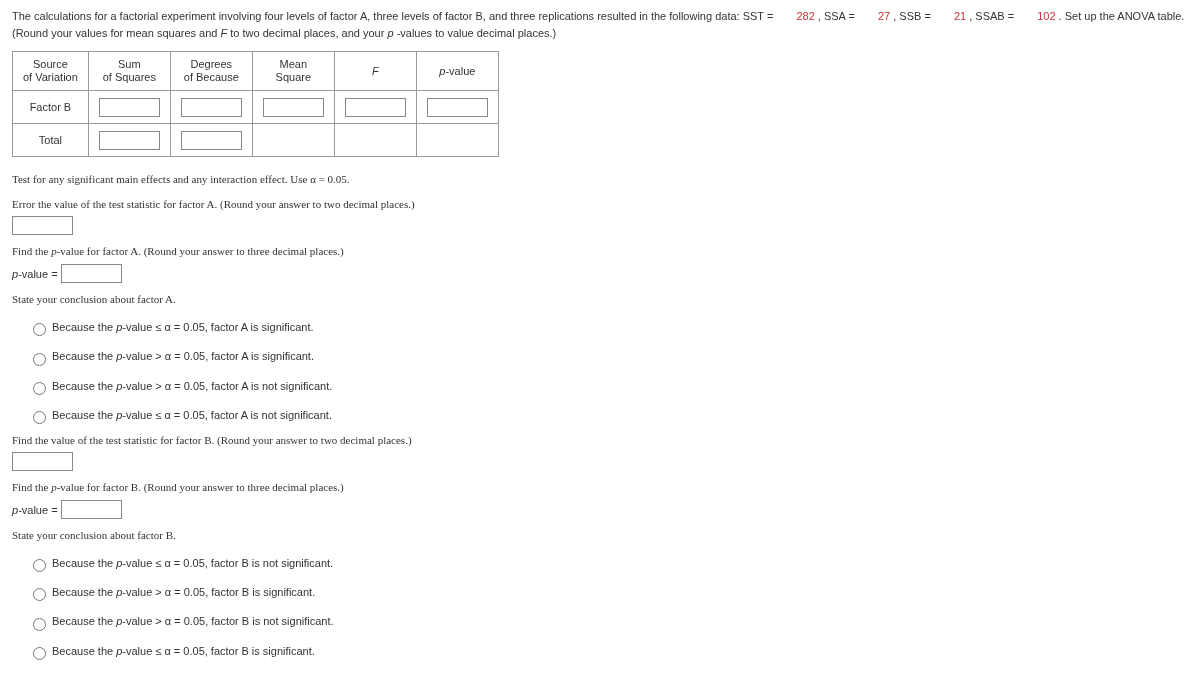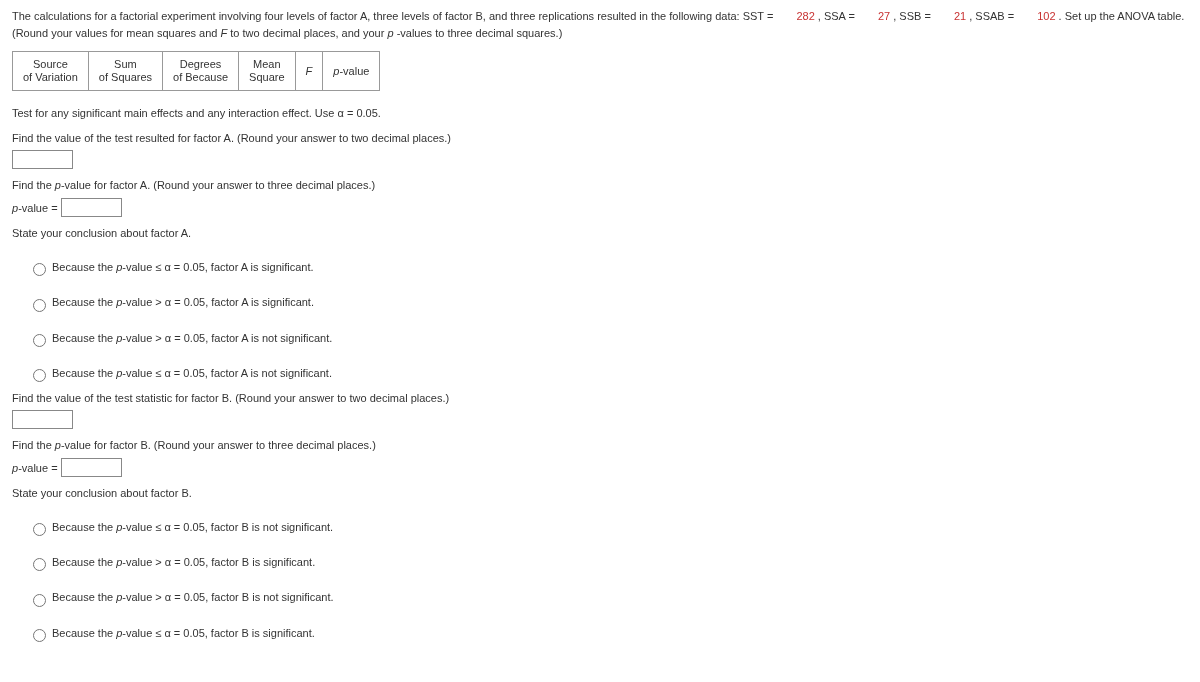--- a/index.html
+++ b/index.html
@@ -62,7 +62,7 @@
   <span class="italic">F</span>
   <span> to two decimal places, and your </span>
   <span class="italic">p</span>
-  <span>-values to three decimal squares.)</span>
+  <span>-values to value decimal places.)</span>
 </div>
 
 <table class="anova">

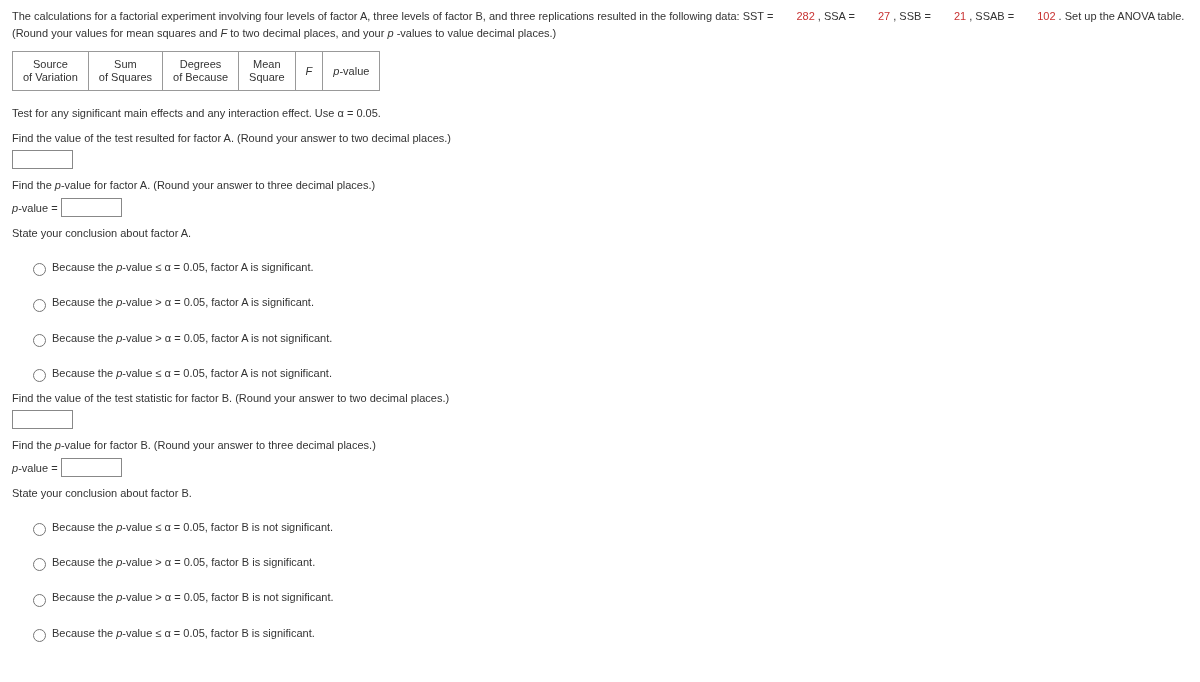--- a/index.html
+++ b/index.html
@@ -83,6 +83,14 @@
     <th><span class="italic">F</span></th>
     <th><span class="italic">p</span><span>-value</span></th>
   </tr>
+  <tr>
+    <td>Factor B</td>
+    <td><input class="cell" style=""></td>
+    <td><input class="cell" style=""></td>
+    <td><input class="cell" style=""></td>
+    <td><input class="cell" style=""></td>
+    <td><input class="cell" style=""></td>
+  </tr>
 </tbody>
   </table>
 

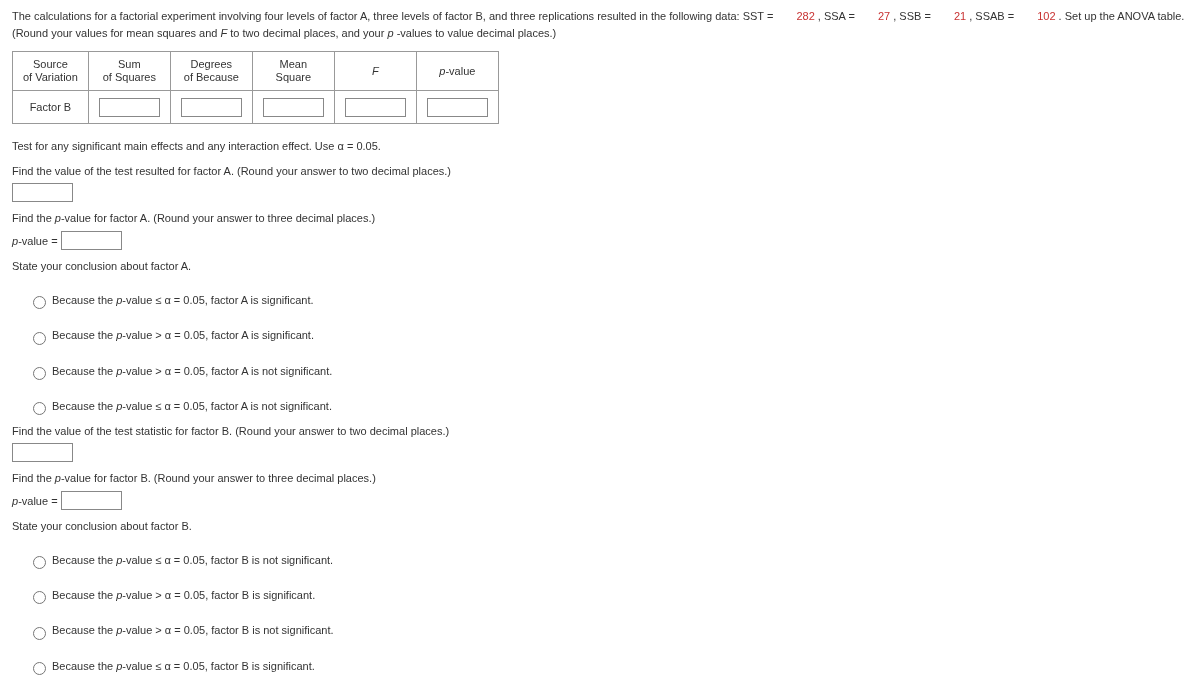--- a/index.html
+++ b/index.html
@@ -91,6 +91,14 @@
     <td><input class="cell" style=""></td>
     <td><input class="cell" style=""></td>
   </tr>
+  <tr>
+    <td>Total</td>
+    <td><input class="cell" style=""></td>
+    <td><input class="cell" style=""></td>
+    <td></td>
+        <td></td>
+        <td></td>
+  </tr>
 </tbody>
   </table>
 

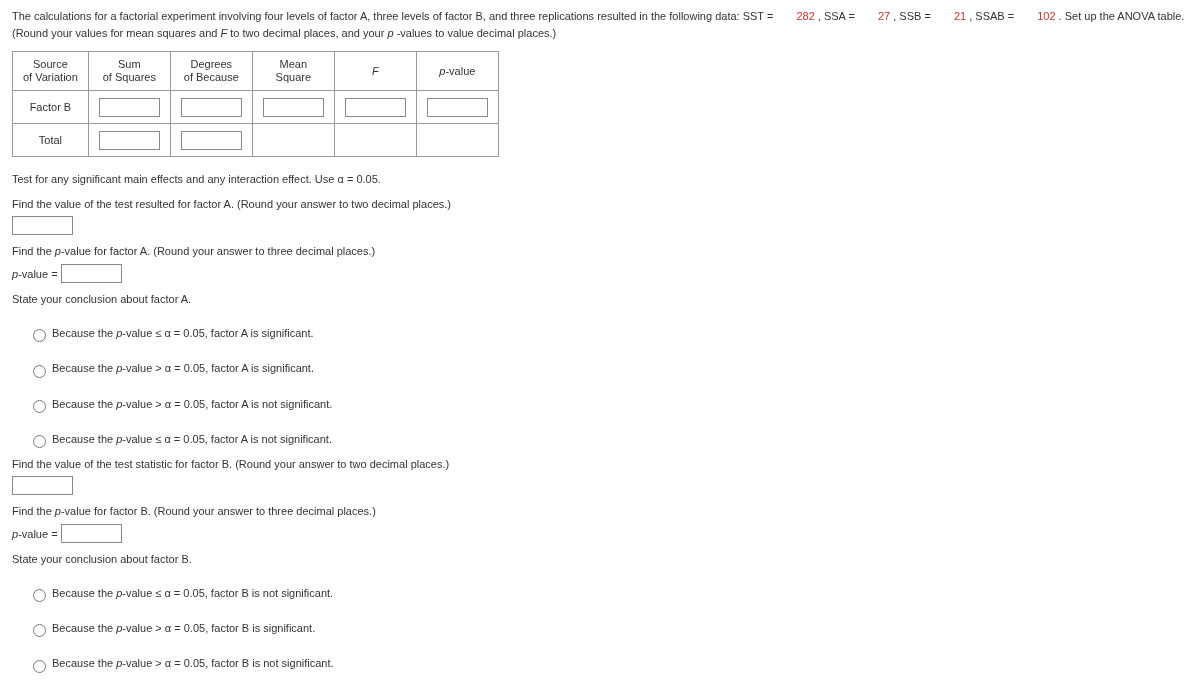--- a/index.html
+++ b/index.html
@@ -41,7 +41,7 @@
     font-size: 11px;
     padding: 1px 2px;
   }
-  .section { margin: 8px 0 4px 0; }
+  .section { margin: 8px 0 4px 0; font-family: Liberation Serif, serif; }
   .radio-row { margin: 18px 0 3px 16px; }
   .radio-row input { margin-right: 6px; vertical-align: middle; }
   .pval-row { margin: 4px 0 8px 0; }

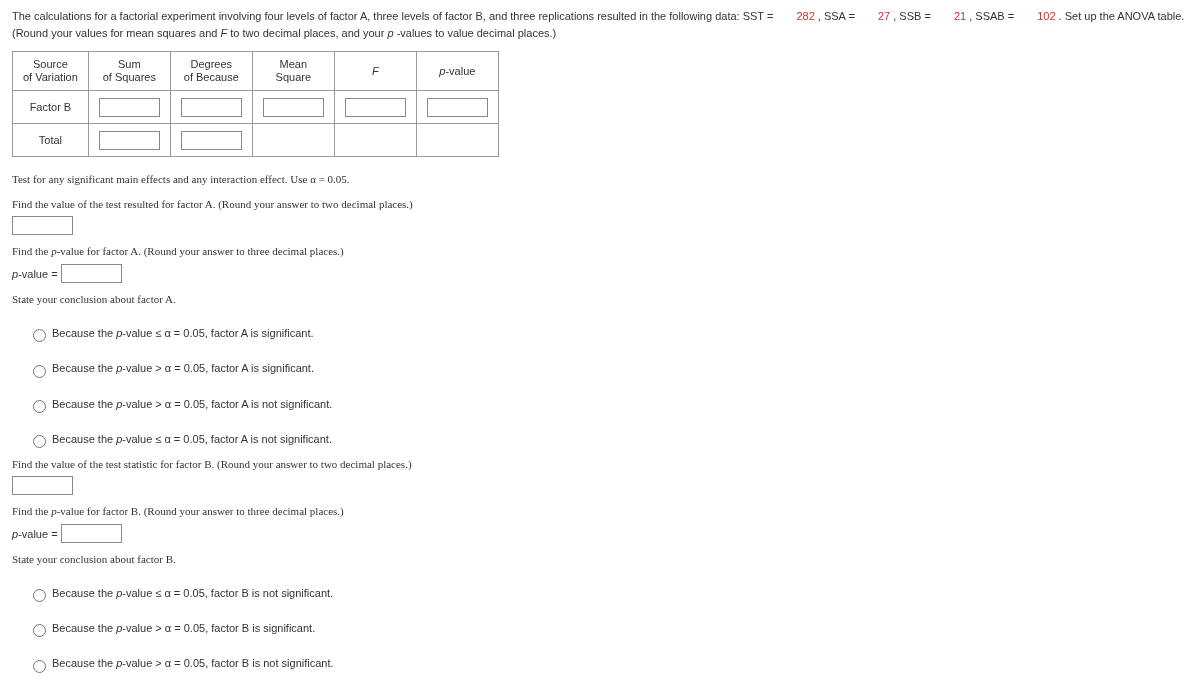--- a/index.html
+++ b/index.html
@@ -103,7 +103,7 @@
   </table>
 
 <div class="section">Test for any significant main effects and any interaction effect. Use α = 0.05.</div>
-<div class="section">Find the value of the test resulted for factor A. (Round your answer to two decimal places.)</div>
+<div class="section">Error the value of the test statistic for factor A. (Round your answer to two decimal places.)</div>
 <div><input class="short" style=""></div>
 
 <div class="section">

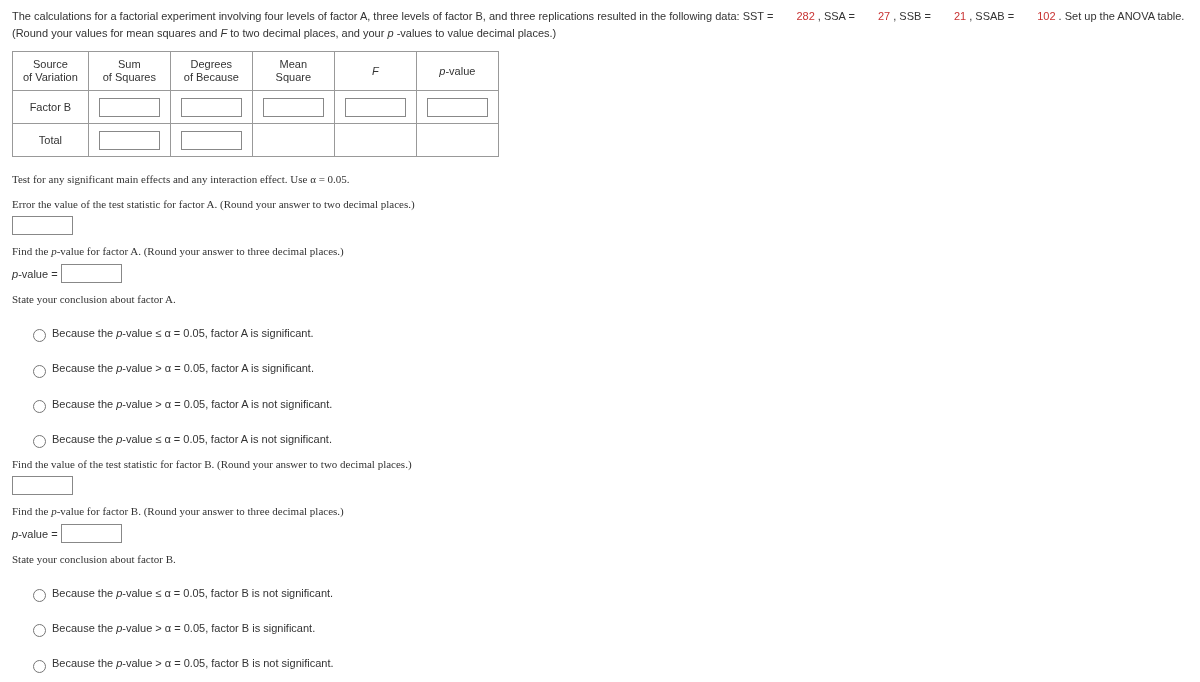--- a/index.html
+++ b/index.html
@@ -42,7 +42,7 @@
     padding: 1px 2px;
   }
   .section { margin: 8px 0 4px 0; font-family: Liberation Serif, serif; }
-  .radio-row { margin: 18px 0 3px 16px; }
+  .radio-row { margin: 12px 0 3px 16px; }
   .radio-row input { margin-right: 6px; vertical-align: middle; }
   .pval-row { margin: 4px 0 8px 0; }
 </style>

